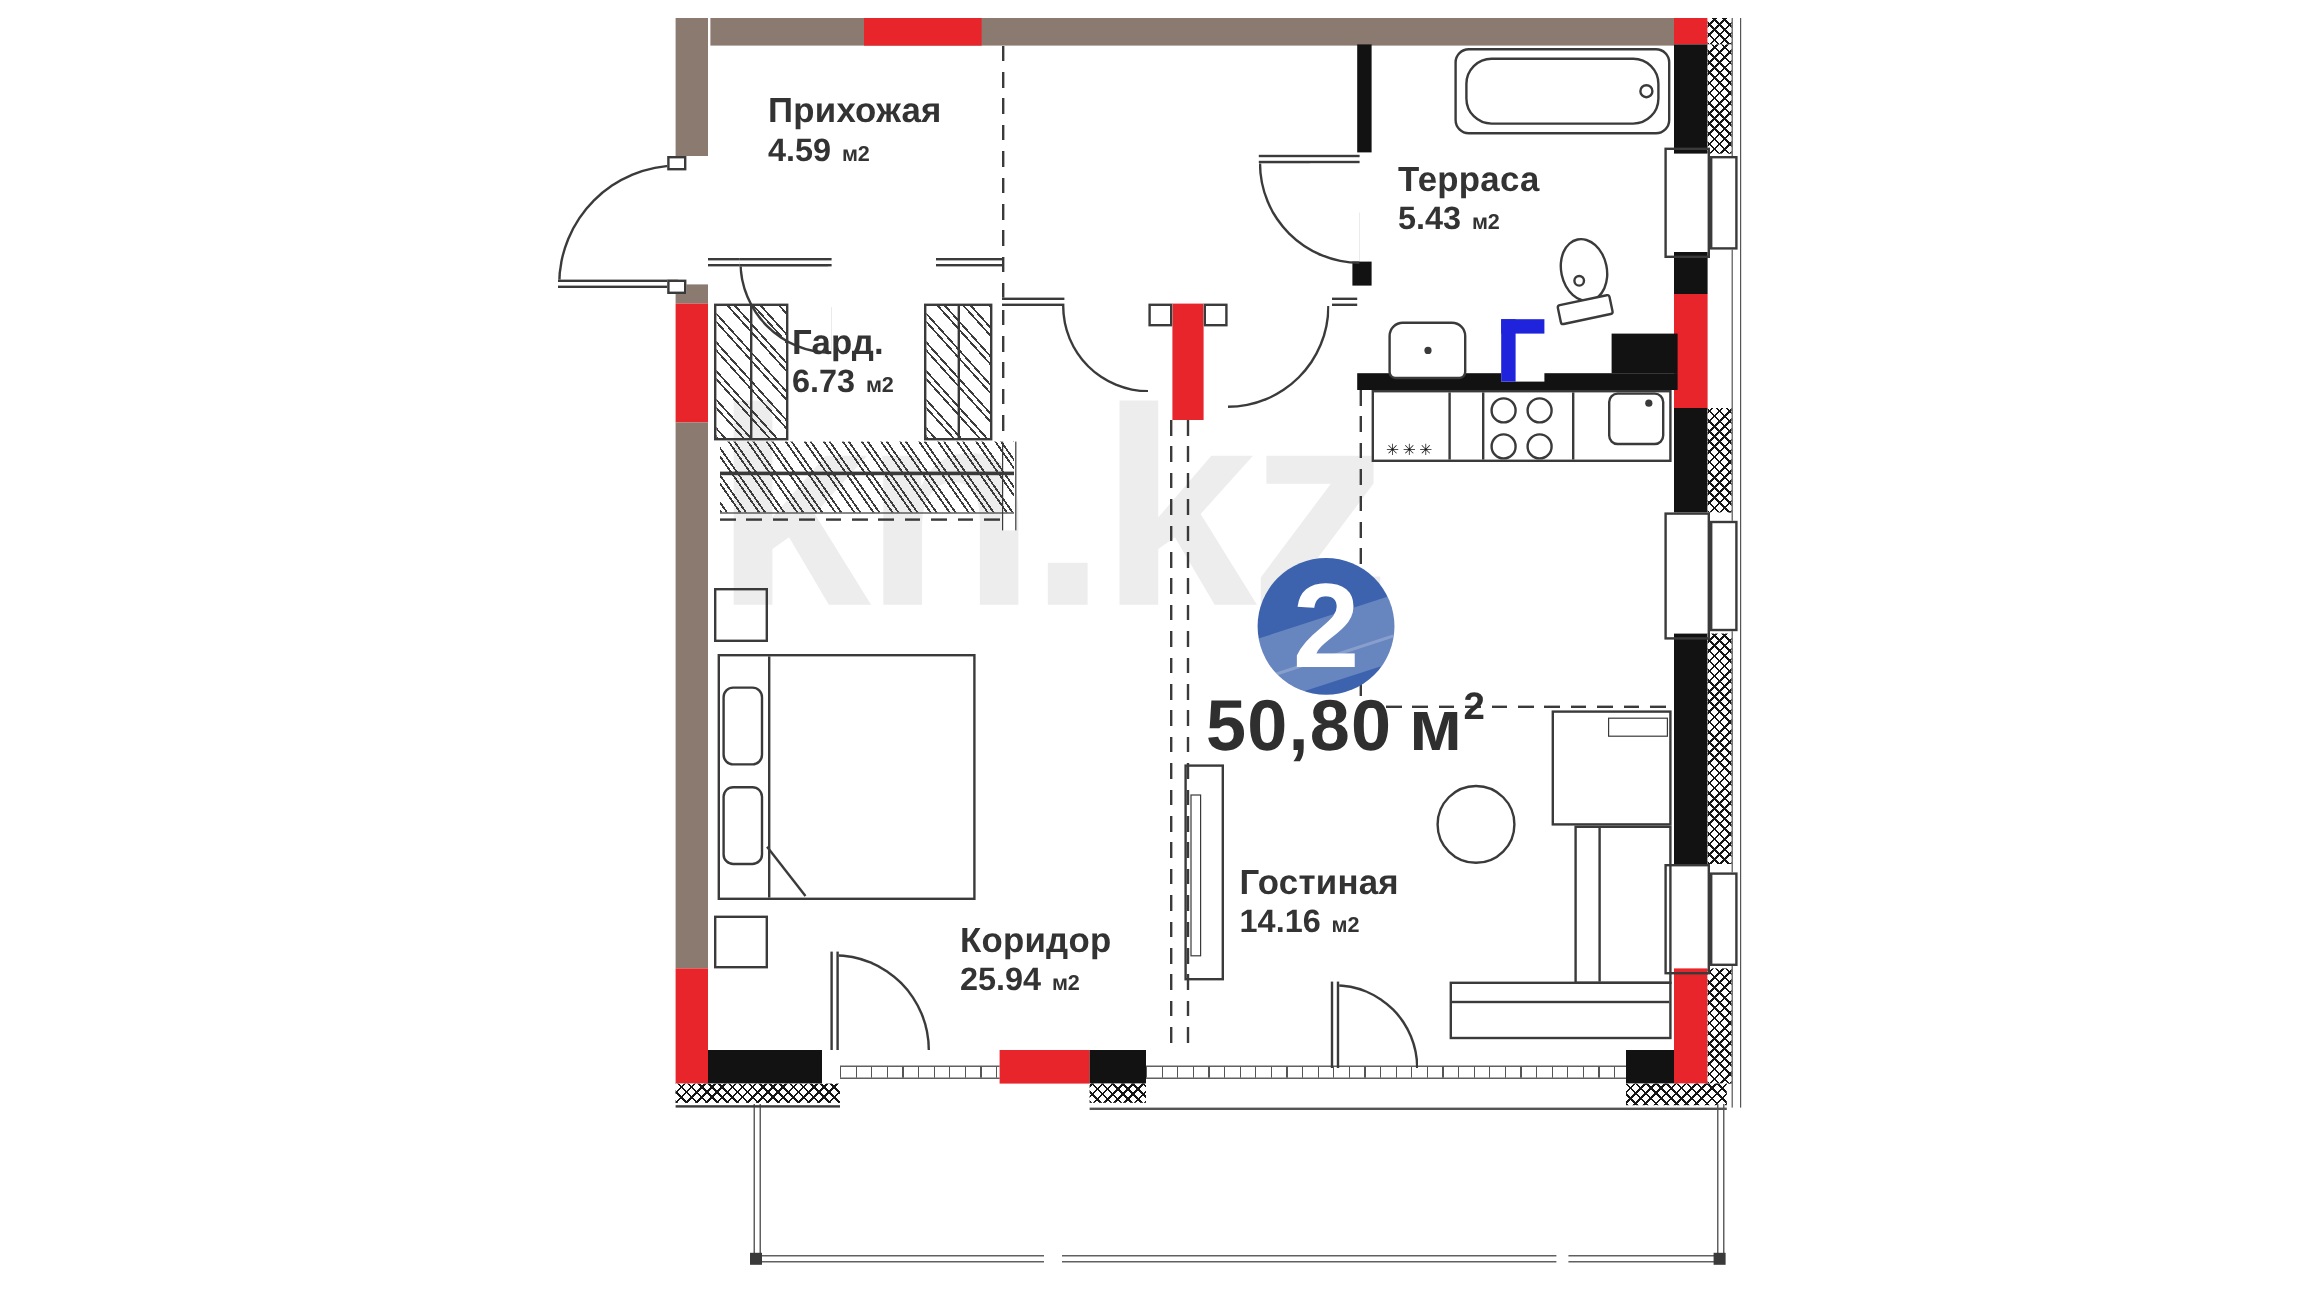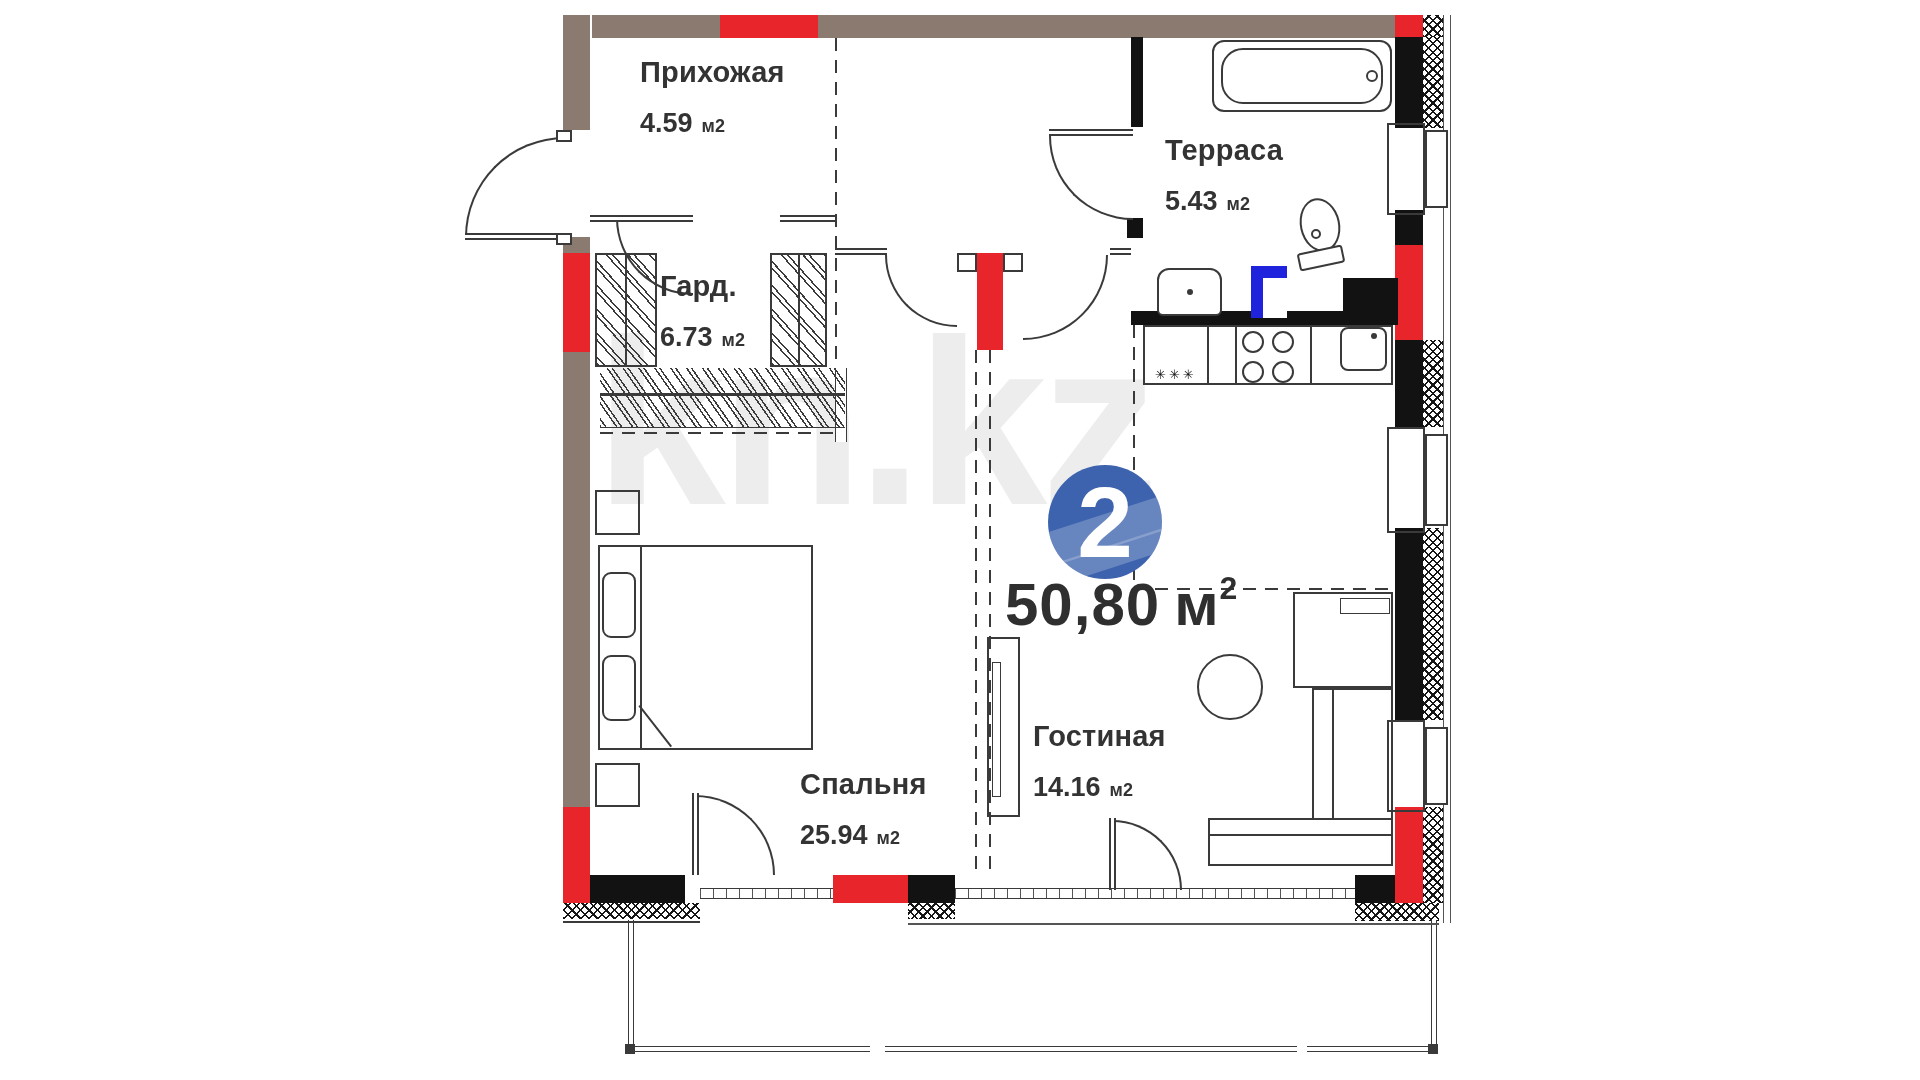--- a/index.html
+++ b/index.html
@@ -224,7 +224,7 @@
     <div class="abs" style="left:0;top:14px;width:181px;height:2px;background:var(--line)"></div>
   </div>
 
-  <div class="room-label" style="left:185px;top:52px">
+  <div class="room-label" style="left:185px;top:73px">
     <div class="rname">Прихожая</div>
     <div class="rarea"><span>4.59</span><span class="unit">м2</span></div>
   </div>

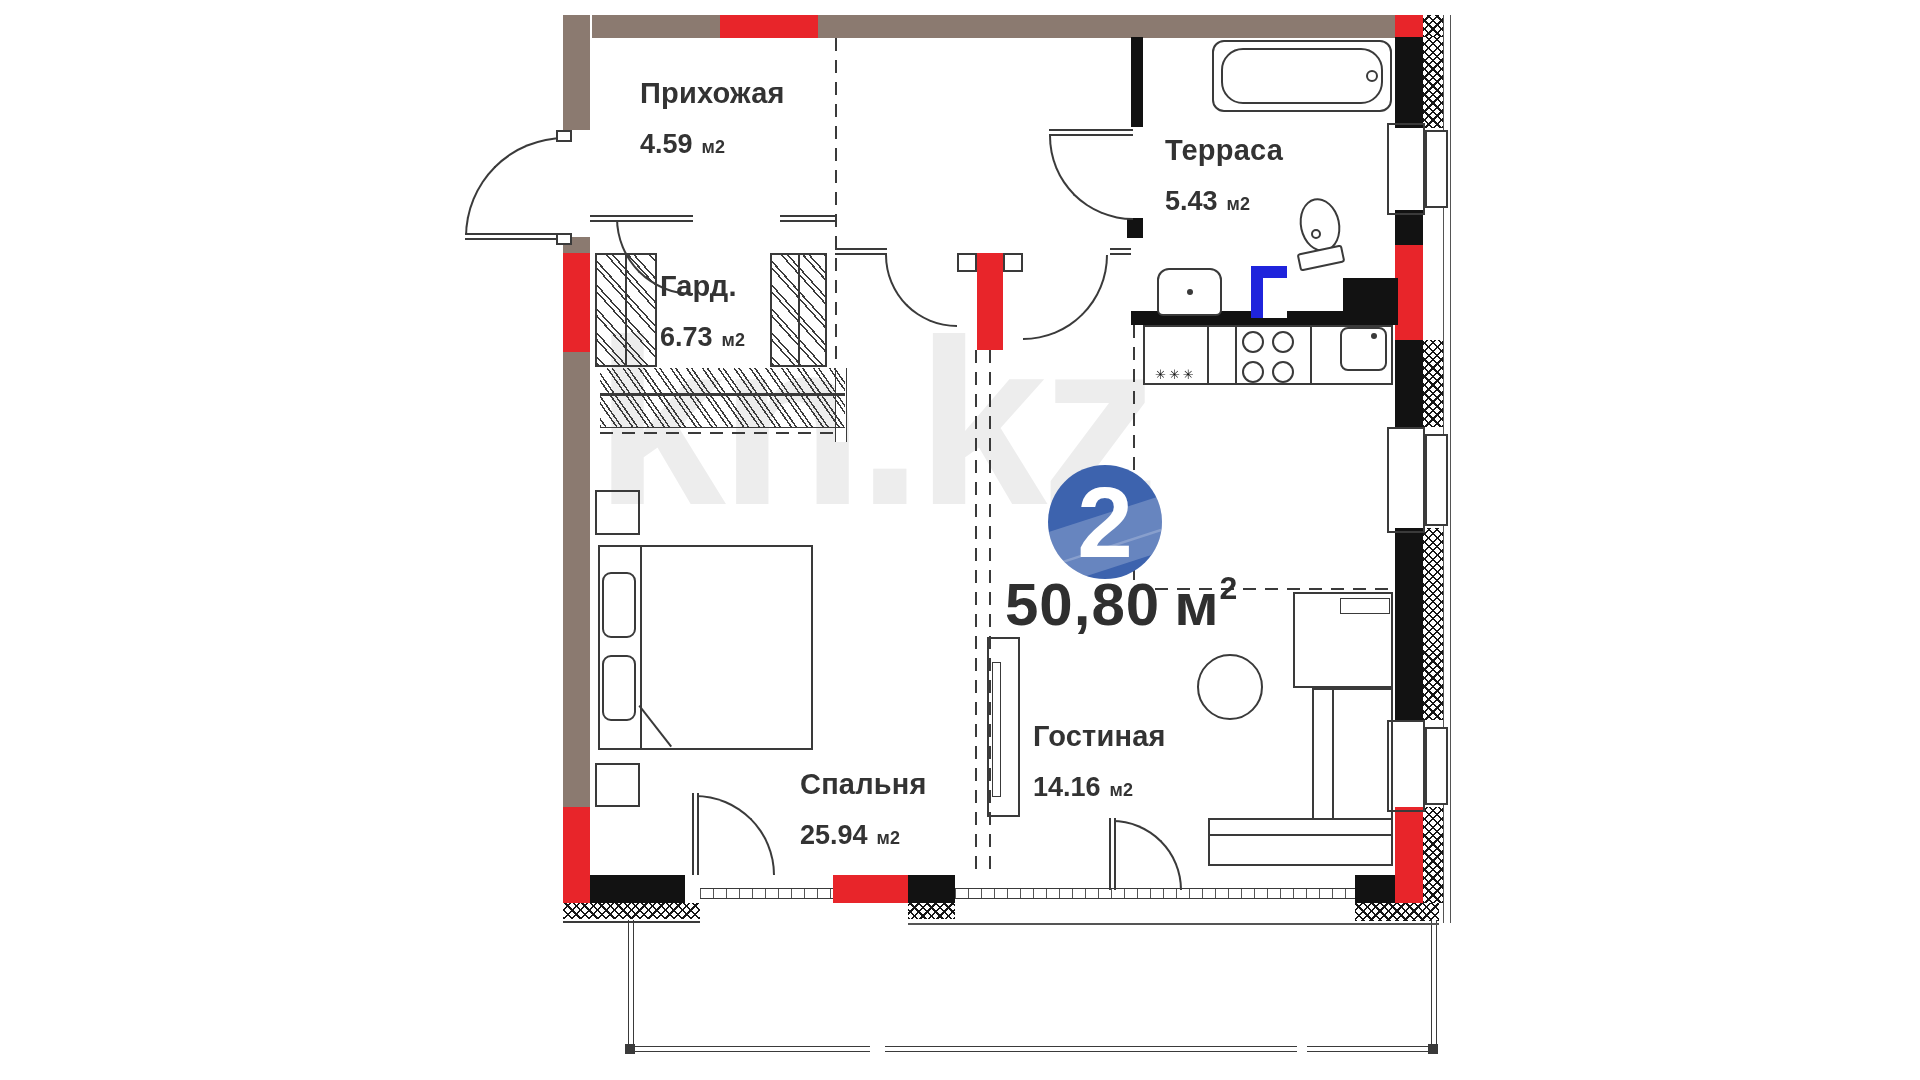--- a/index.html
+++ b/index.html
@@ -54,7 +54,7 @@
          background:#fff;z-index:1}
   .room-label{position:absolute;color:var(--text);z-index:3;line-height:1.08}
   .rname{font-size:29px;font-weight:bold;letter-spacing:0.2px}
-  .rarea{font-size:27px;font-weight:bold;margin-top:21px}
+  .rarea{font-size:27px;font-weight:bold;margin-top:2px}
   .unit{font-size:18px;font-weight:bold;margin-left:9px}
   .total{position:absolute;z-index:3;color:#2f2f2f;font-size:60px;font-weight:bold;letter-spacing:1px}
   .total .tunit{margin-left:14px}

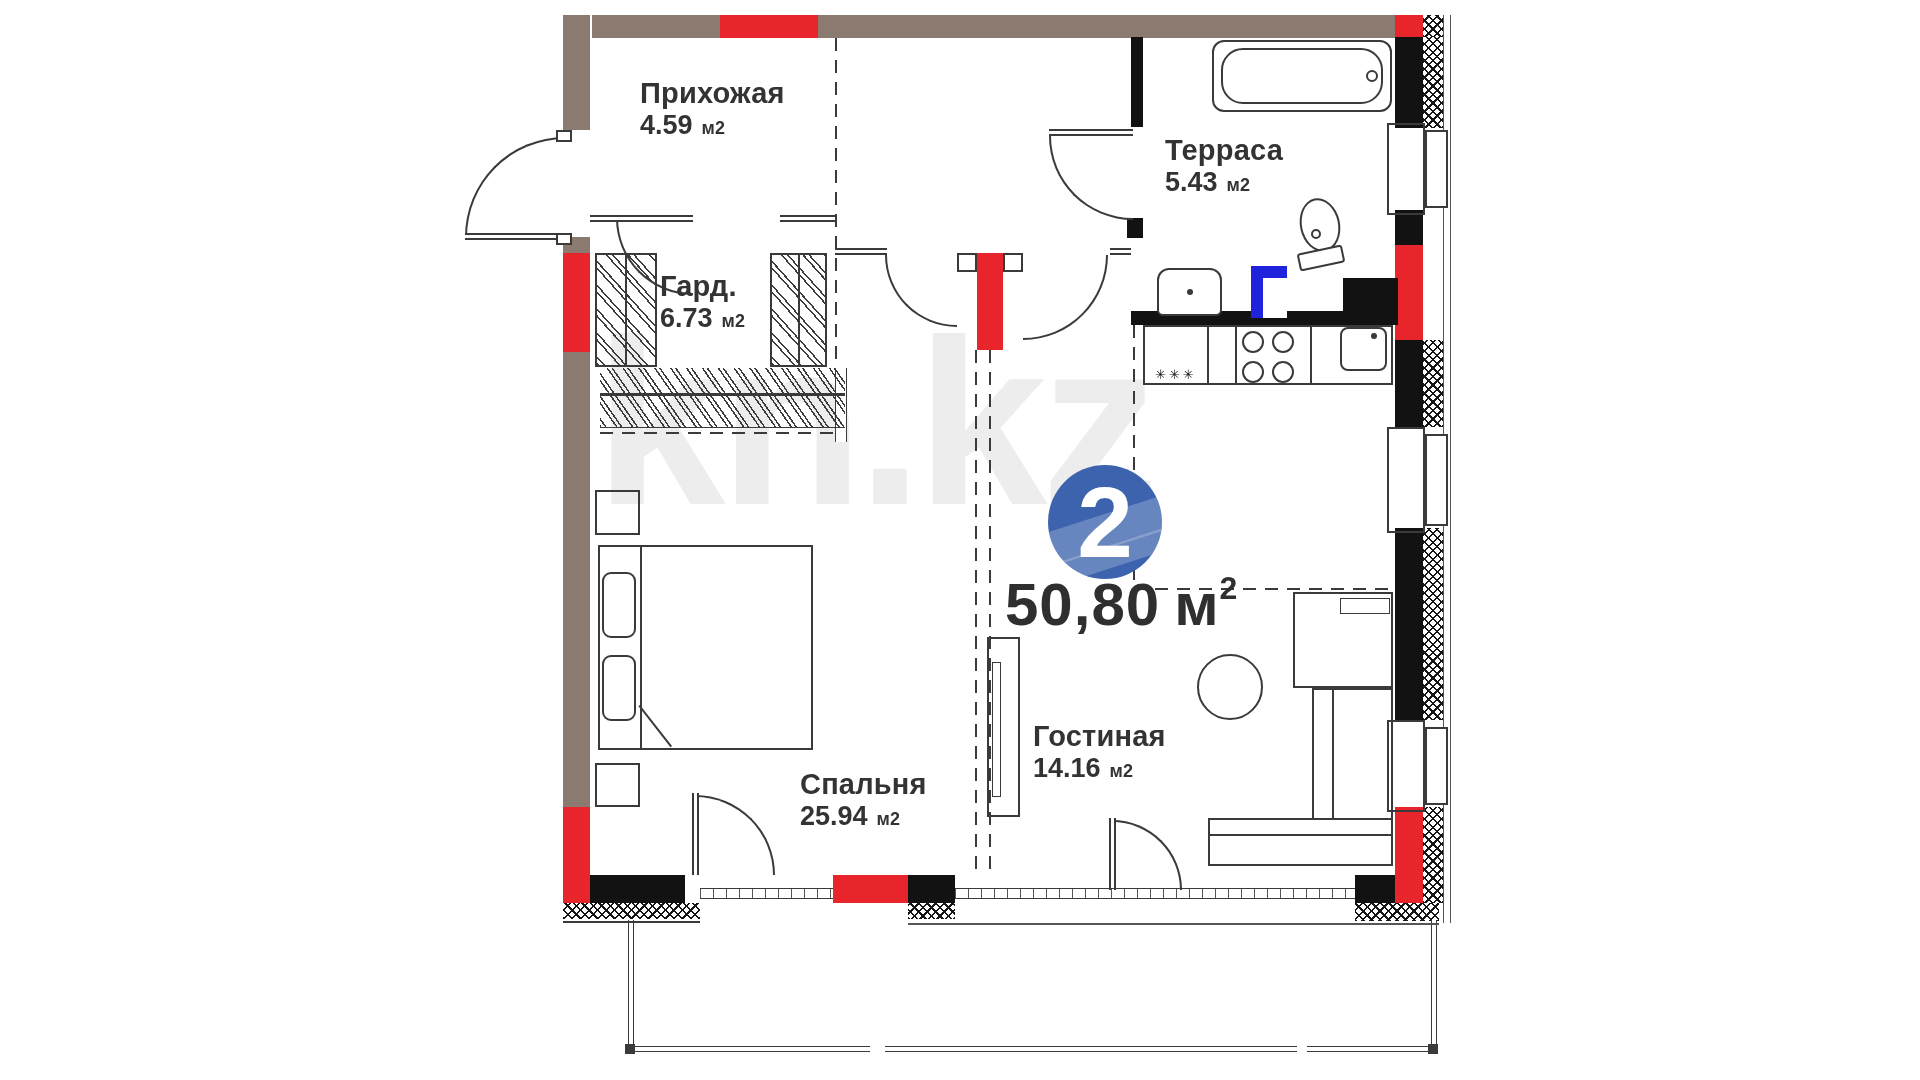--- a/index.html
+++ b/index.html
@@ -241,7 +241,7 @@
     <div class="rarea"><span>14.16</span><span class="unit">м2</span></div>
   </div>
   <div class="room-label" style="left:345px;top:764px">
-    <div class="rname">Спальня</div>
+    <div class="rname">Коридор</div>
     <div class="rarea"><span>25.94</span><span class="unit">м2</span></div>
   </div>
 

